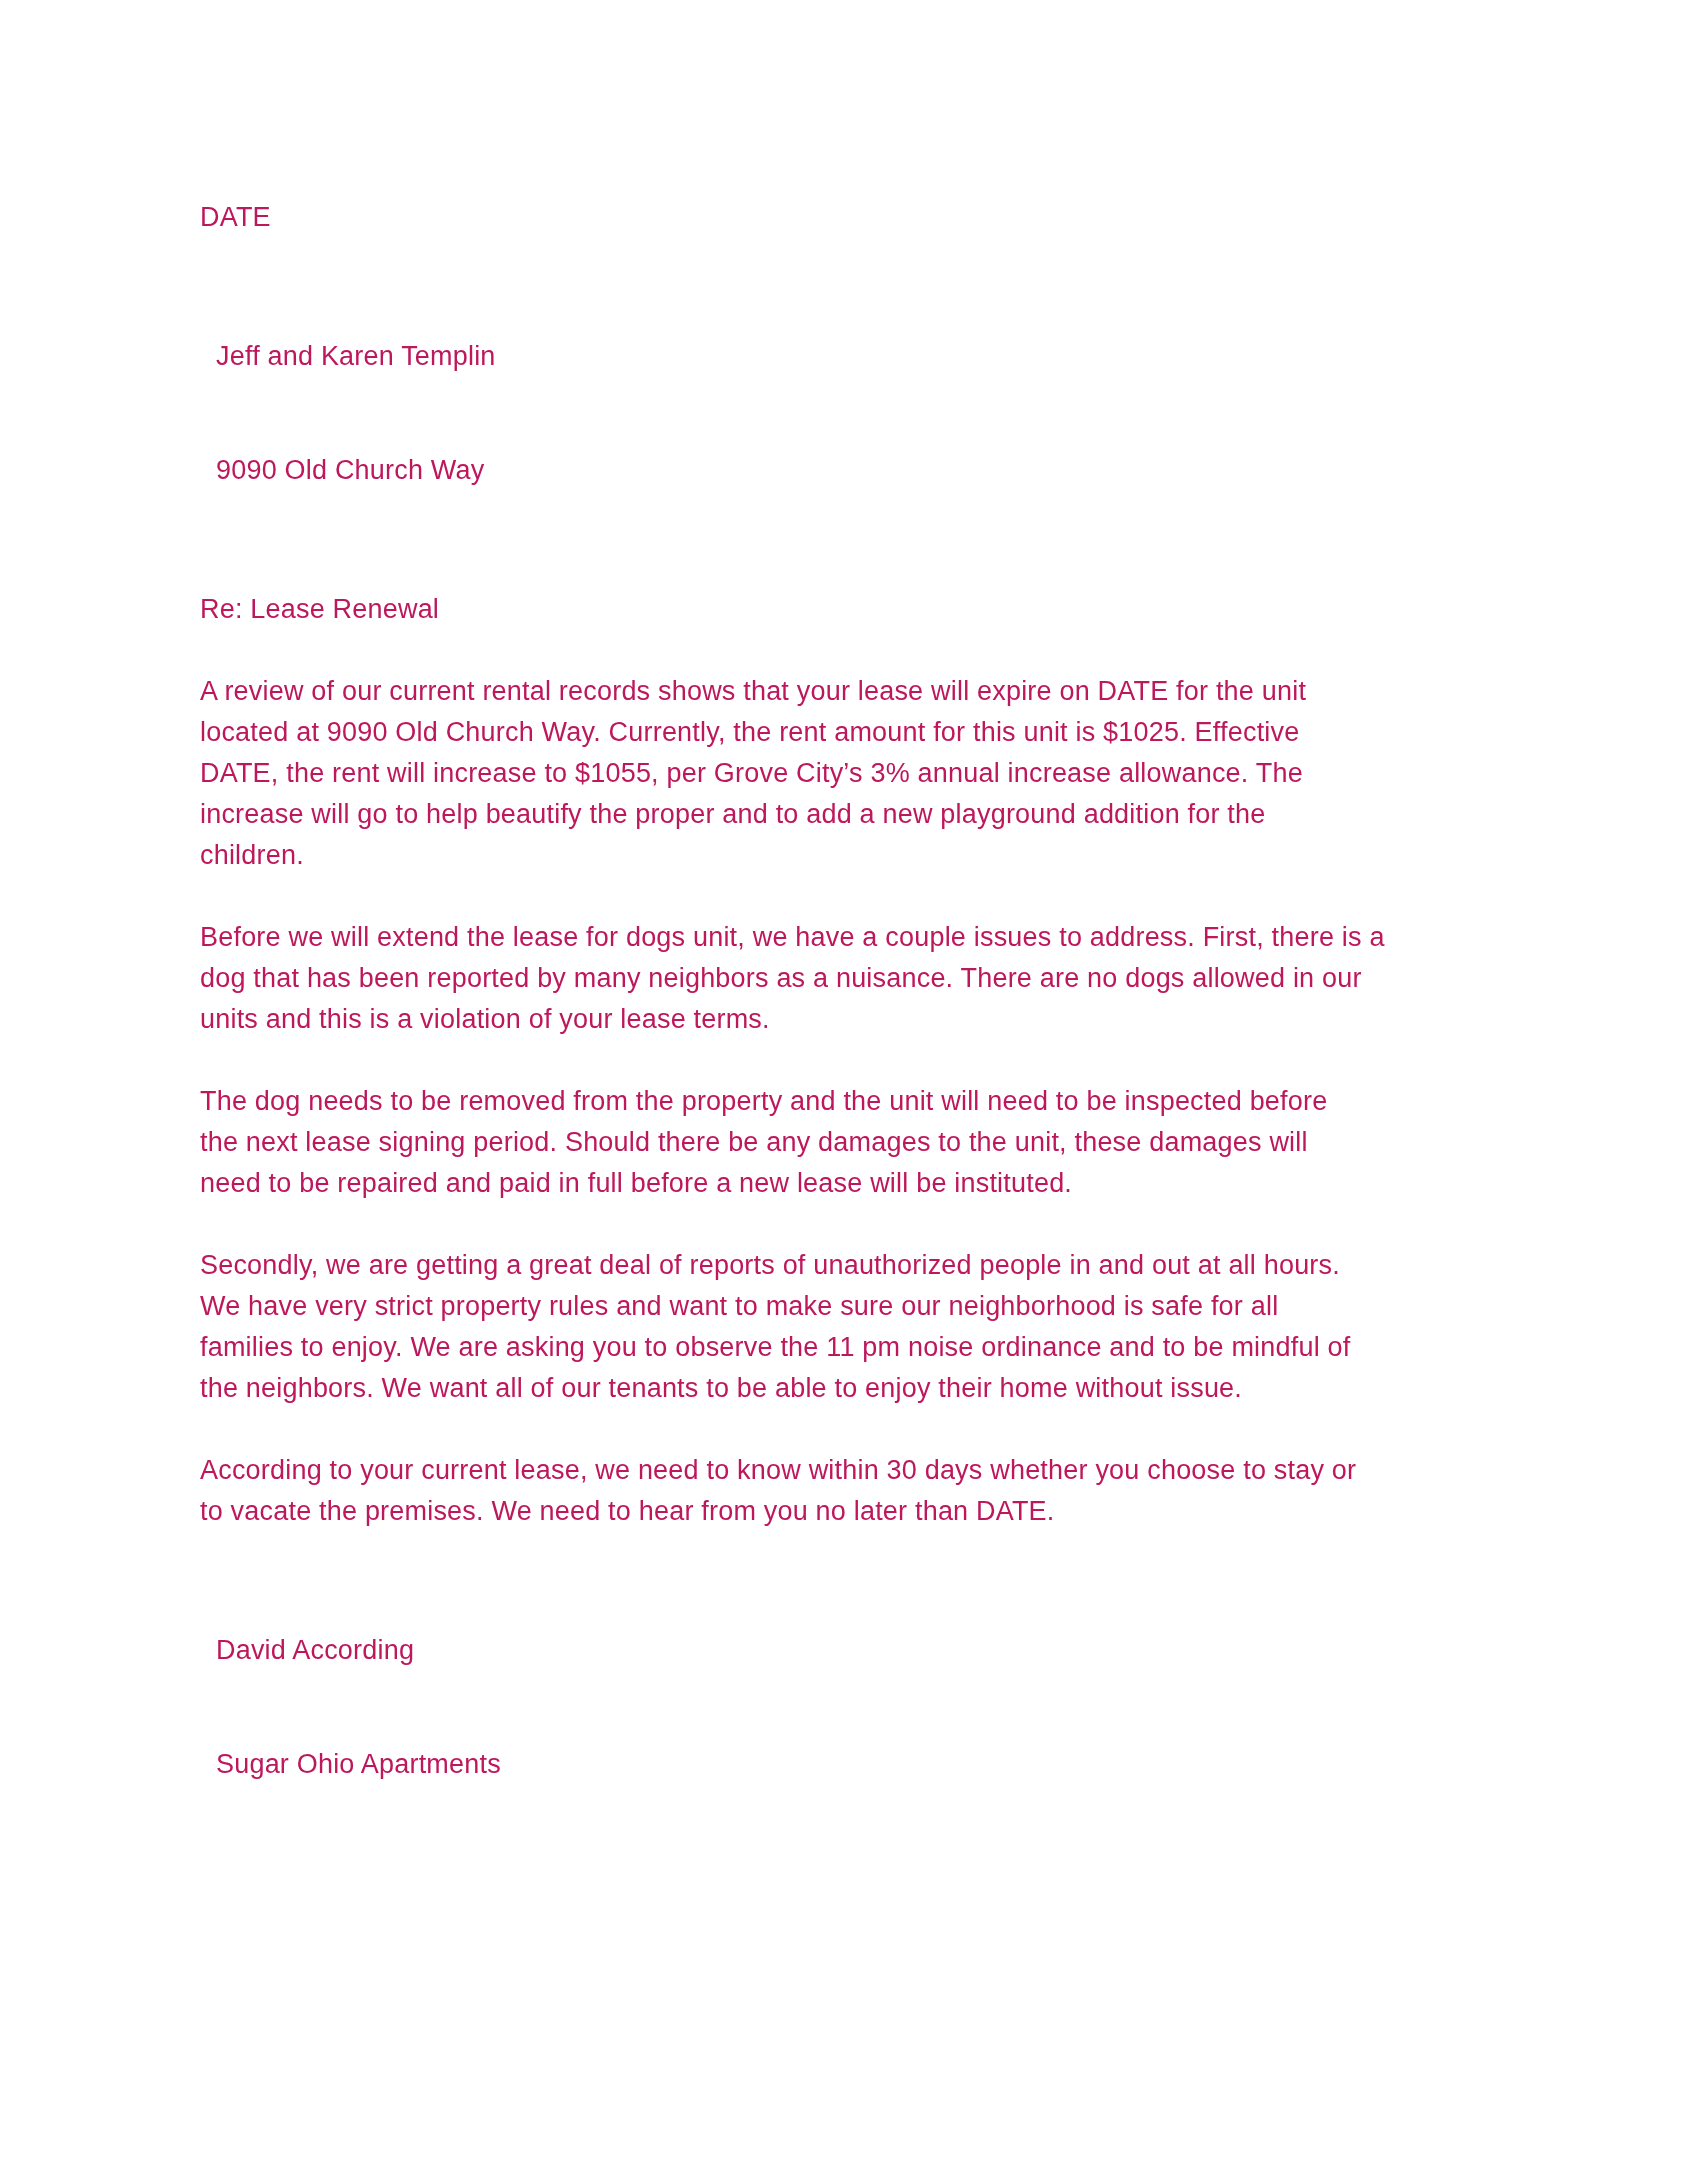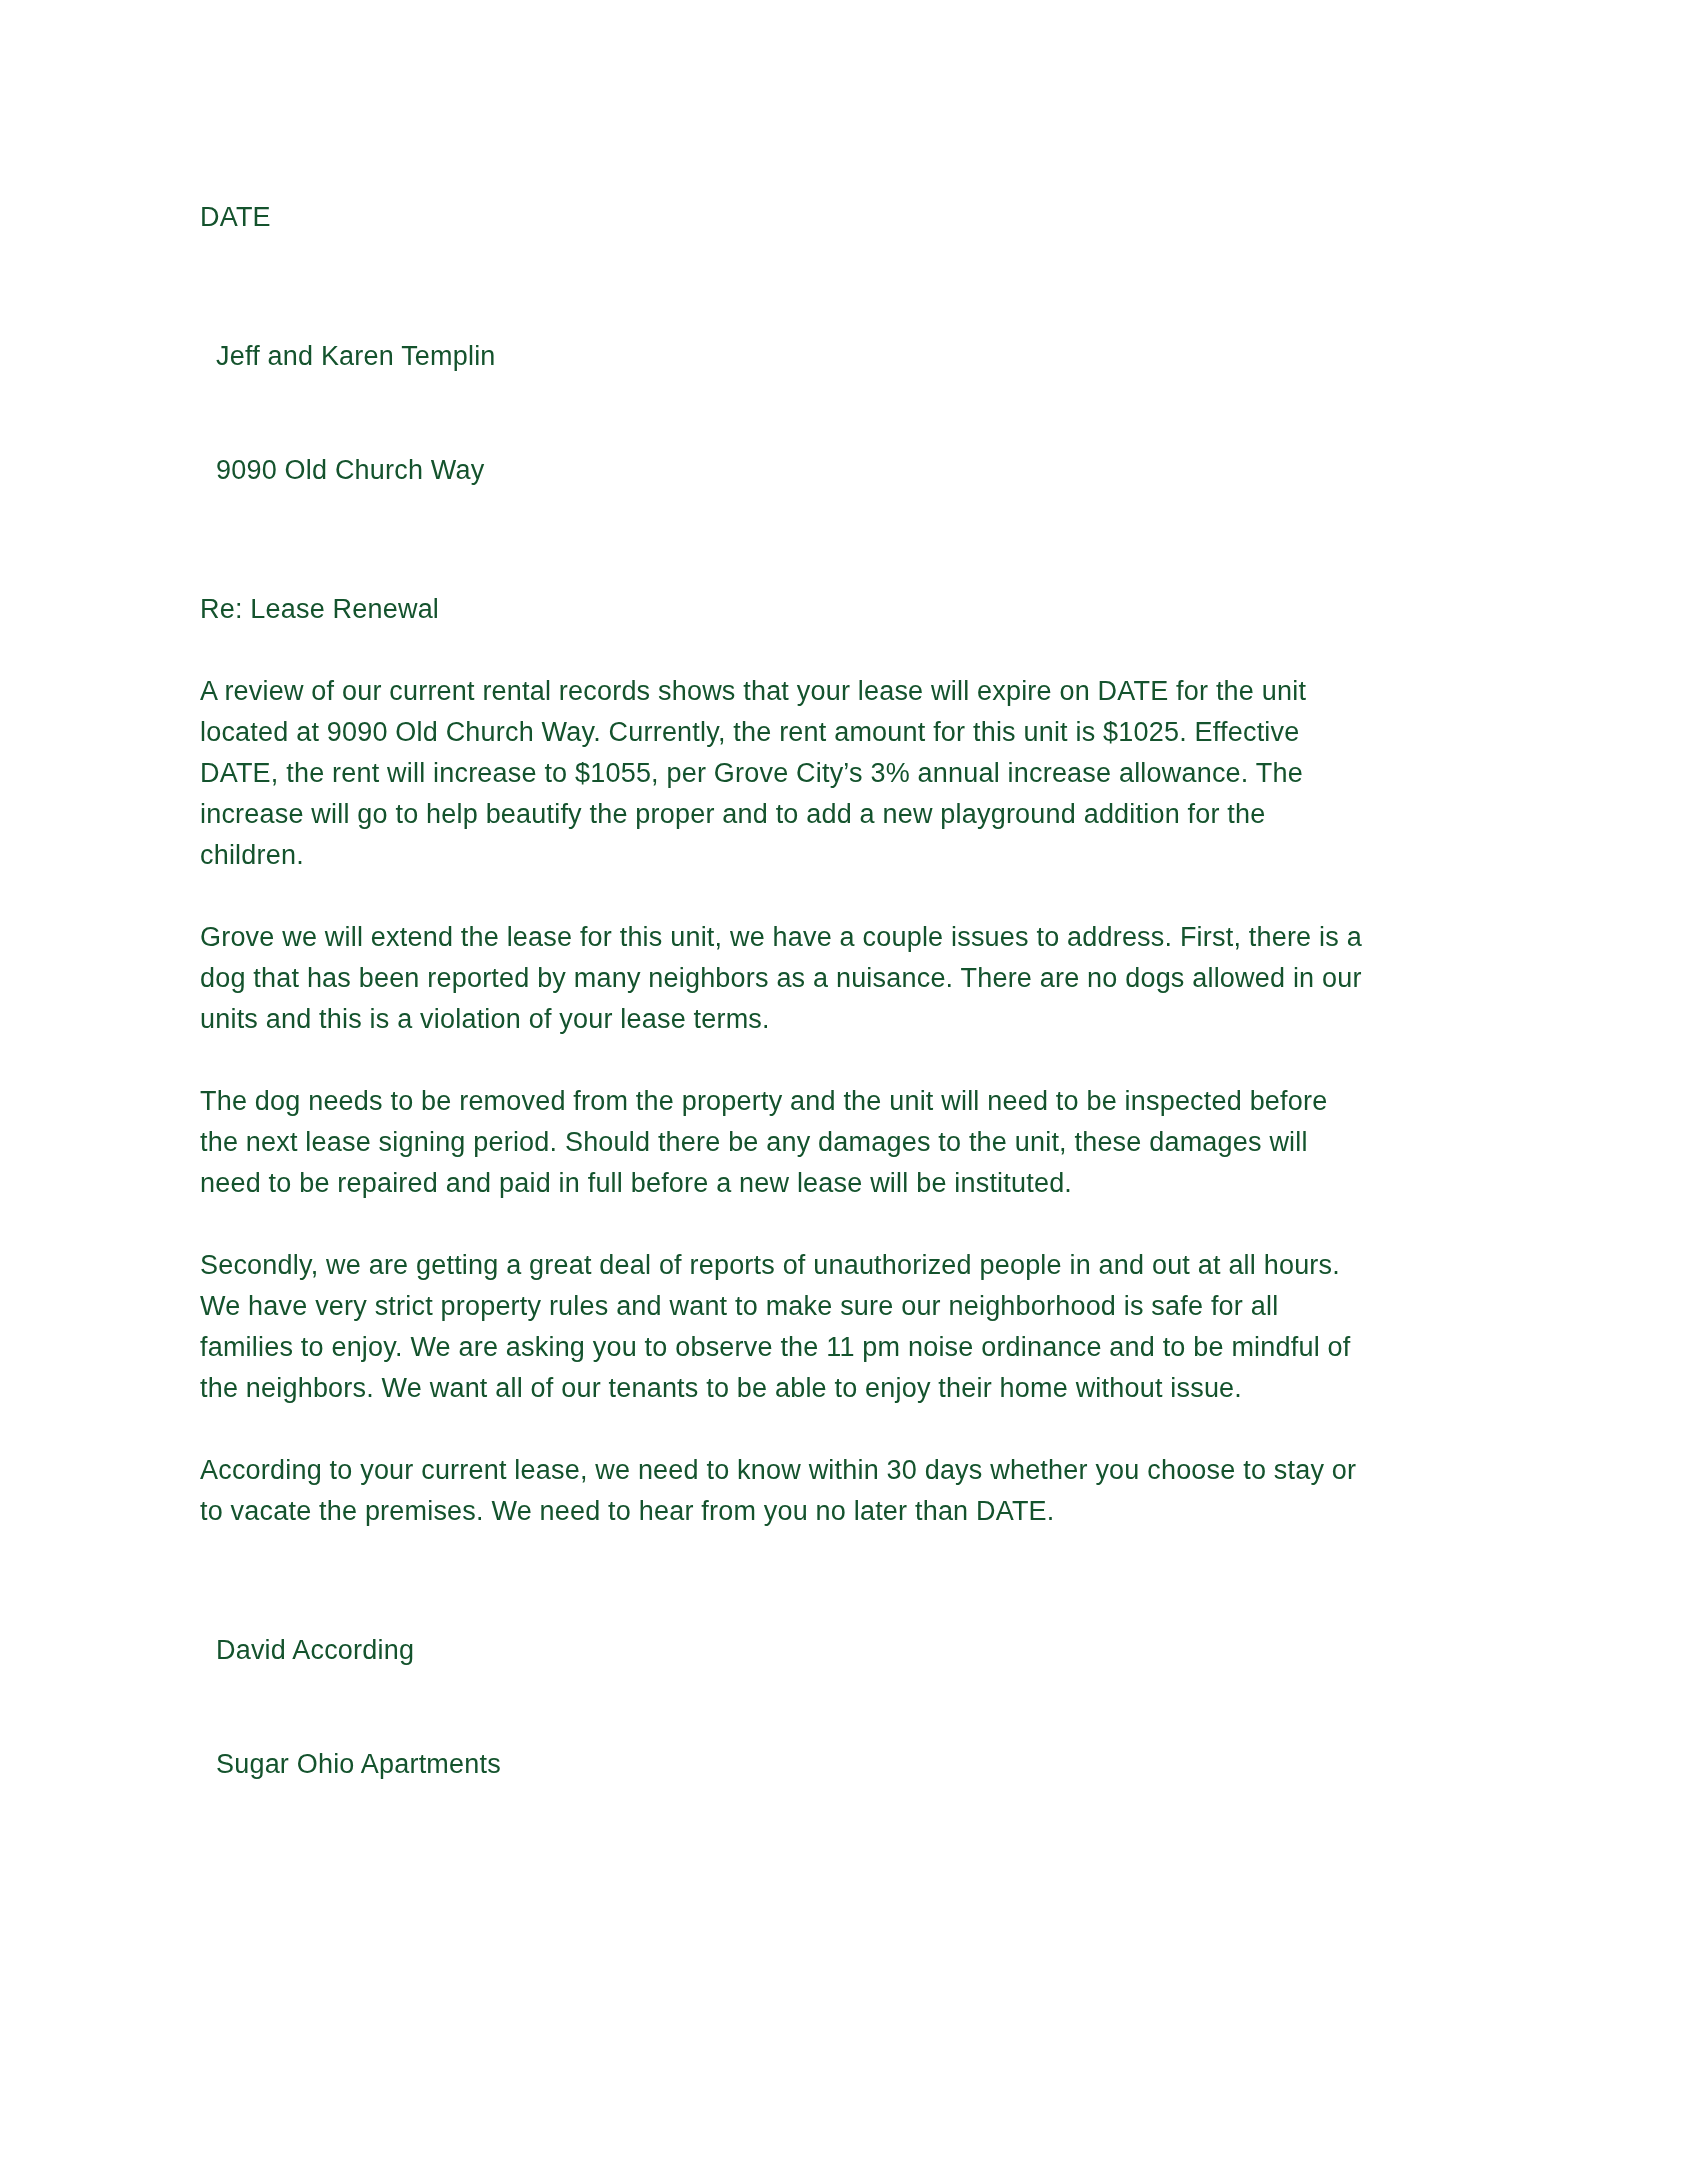--- a/index.html
+++ b/index.html
@@ -24,7 +24,7 @@
     font-family: "Liberation Sans", "DejaVu Sans", sans-serif;
     font-size: 27px;
     line-height: 41px;
-    color: #14532d;
+    color: #be185d;
     letter-spacing: 0.2px;
   }
   .block {

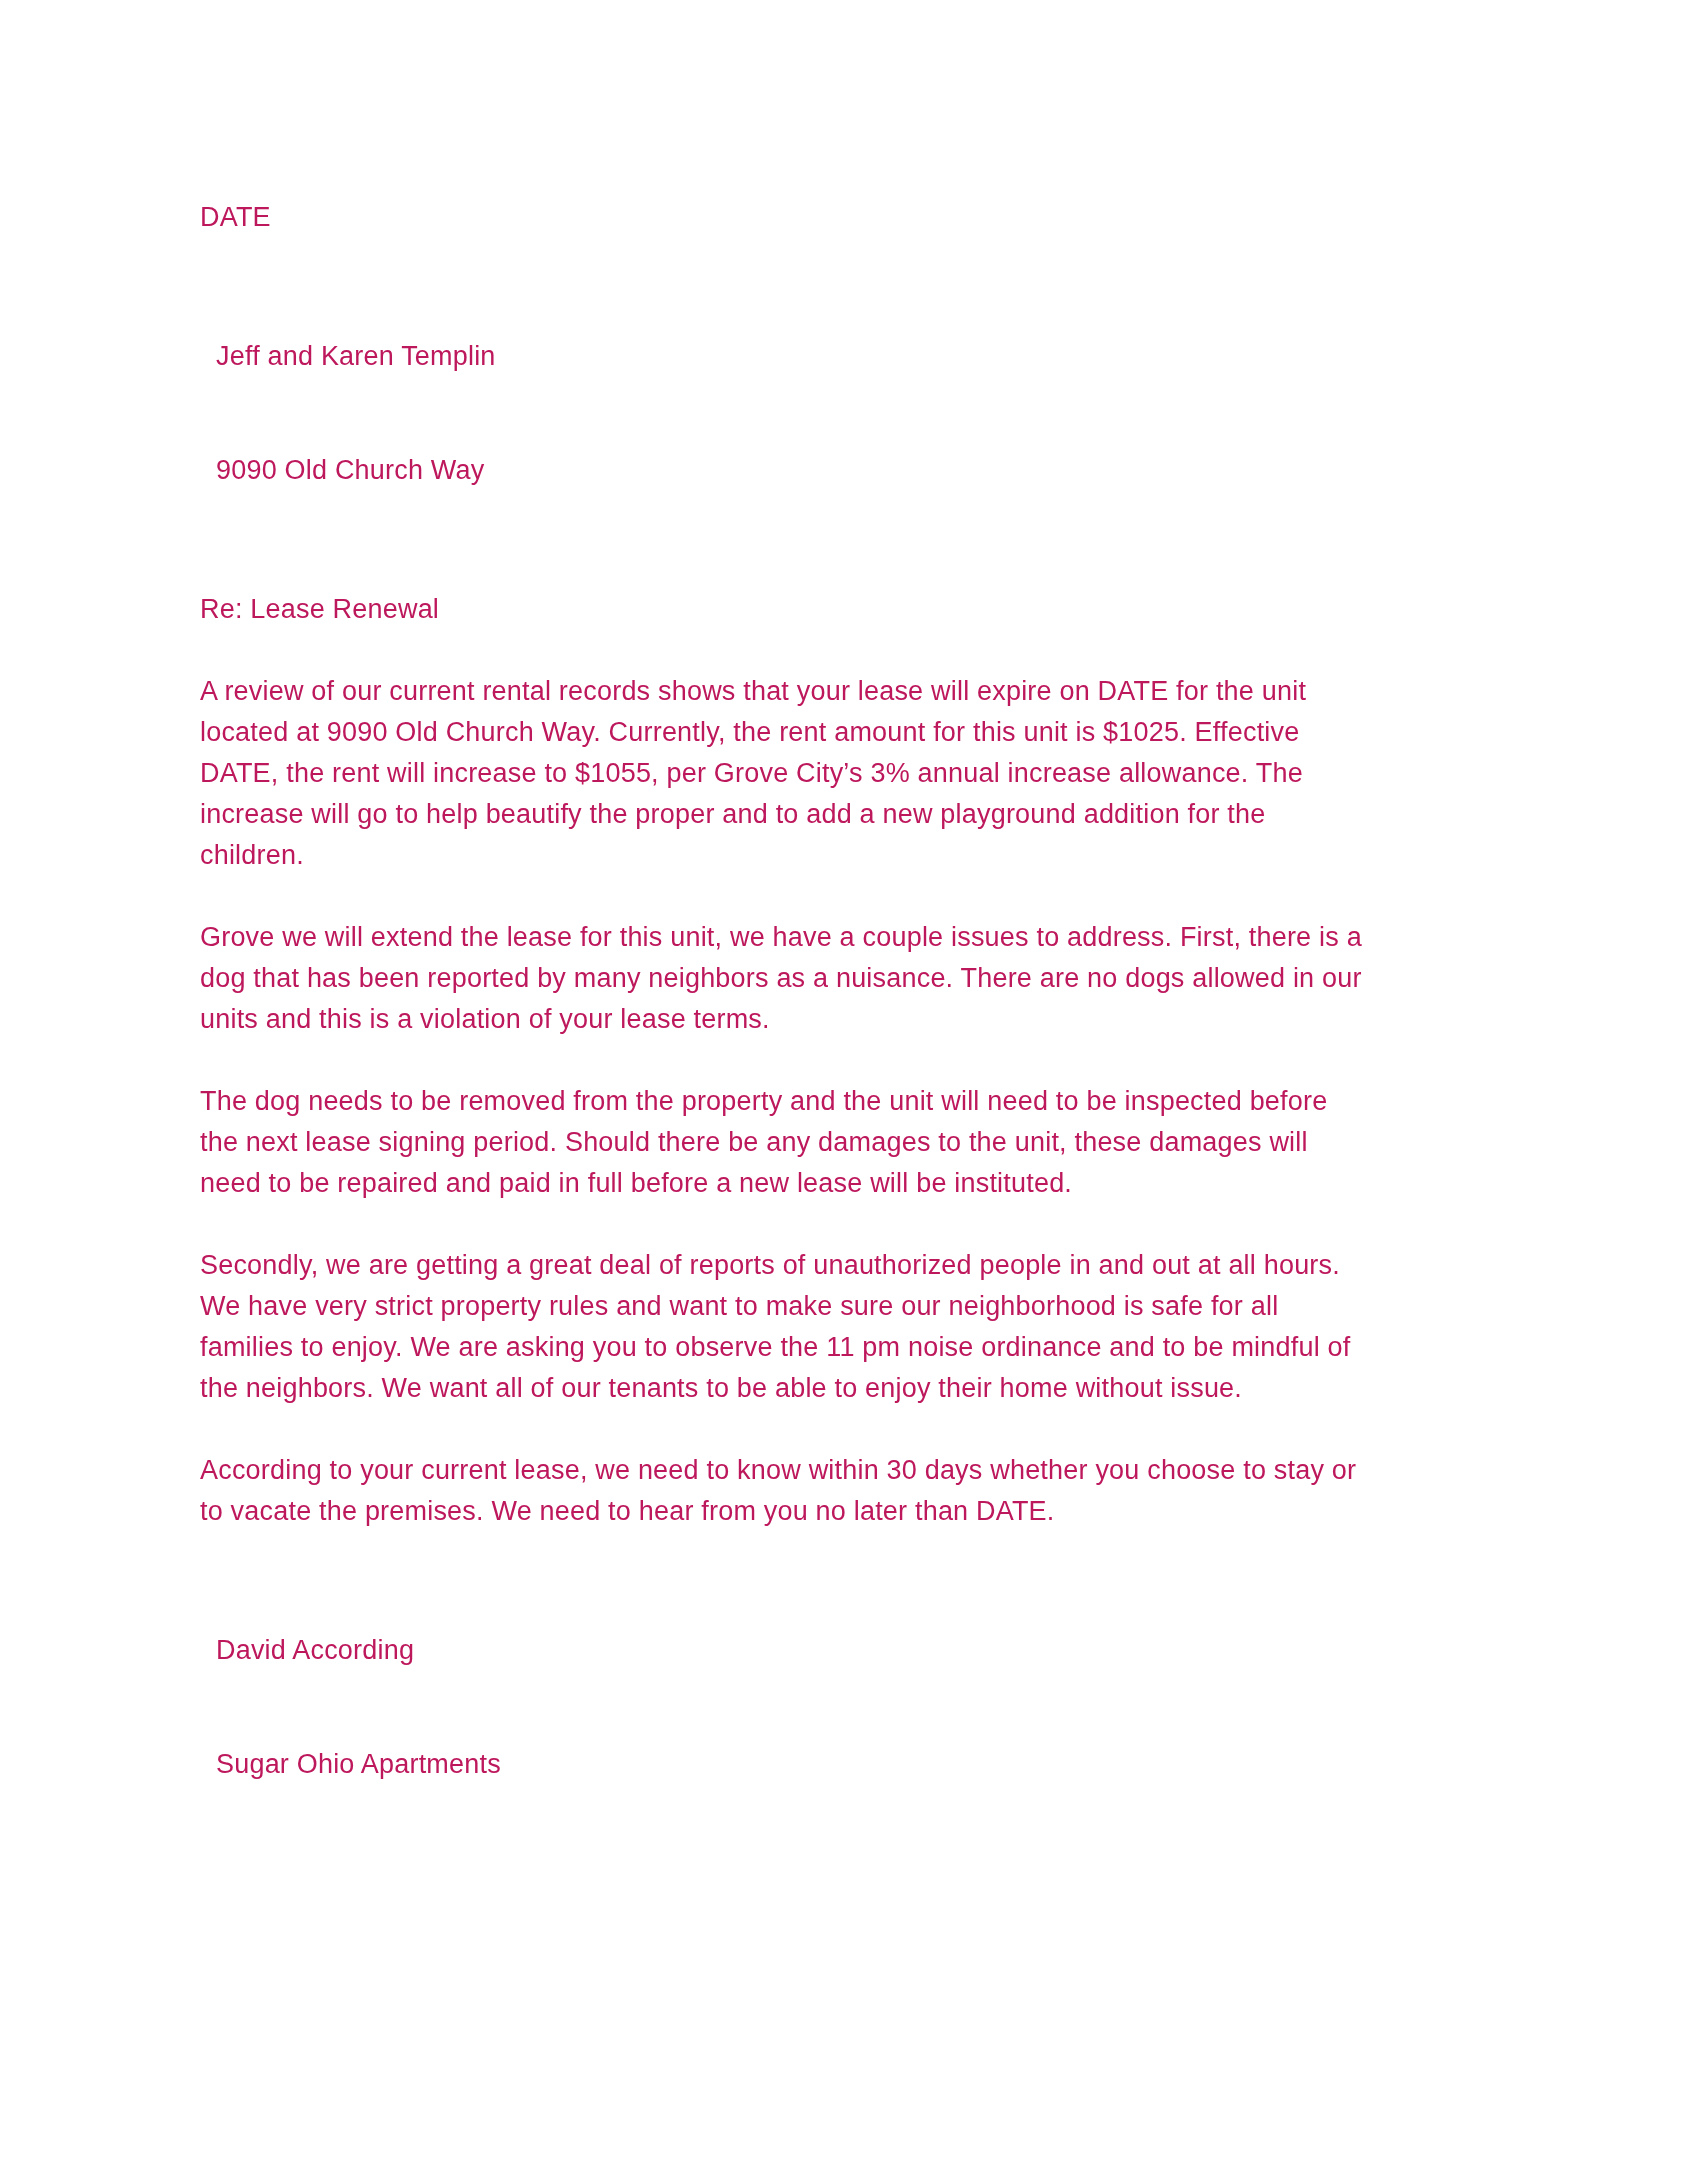--- a/index.html
+++ b/index.html
@@ -57,7 +57,7 @@
 increase will go to help beautify the proper and to add a new playground addition for the
 children.</p>
 
-    <p class="block">Grove we will extend the lease for this unit, we have a couple issues to address. First, there is a
+    <p class="block">Before we will extend the lease for dogs unit, we have a couple issues to address. First, there is a
 dog that has been reported by many neighbors as a nuisance. There are no dogs allowed in our
 units and this is a violation of your lease terms.</p>
 

